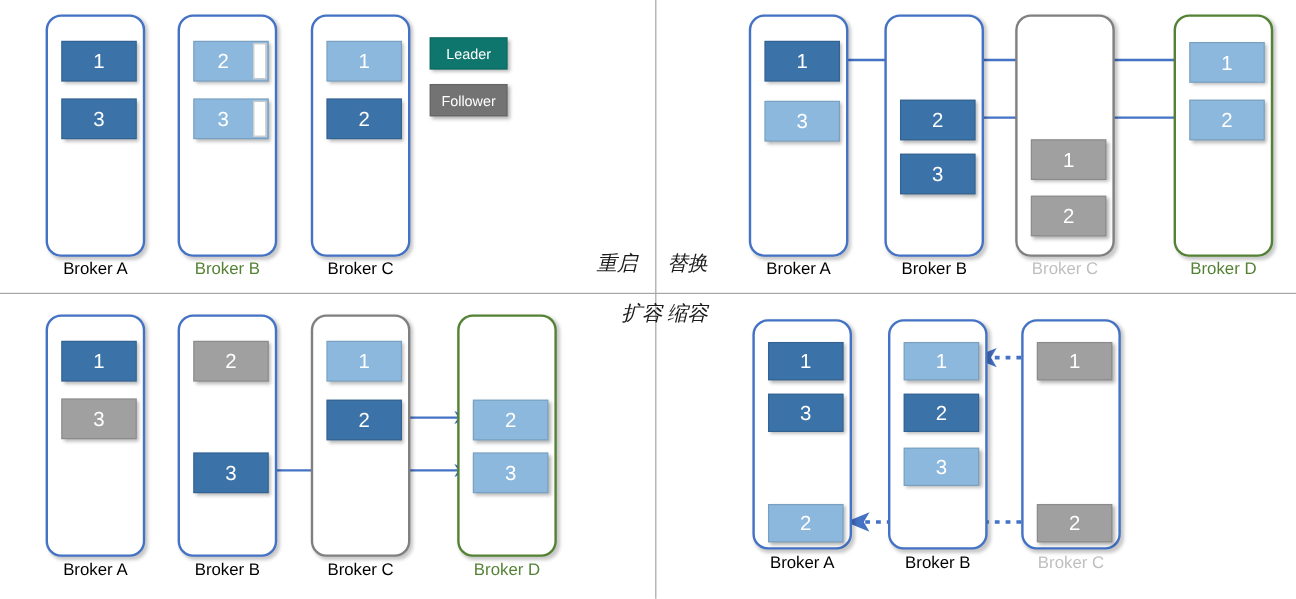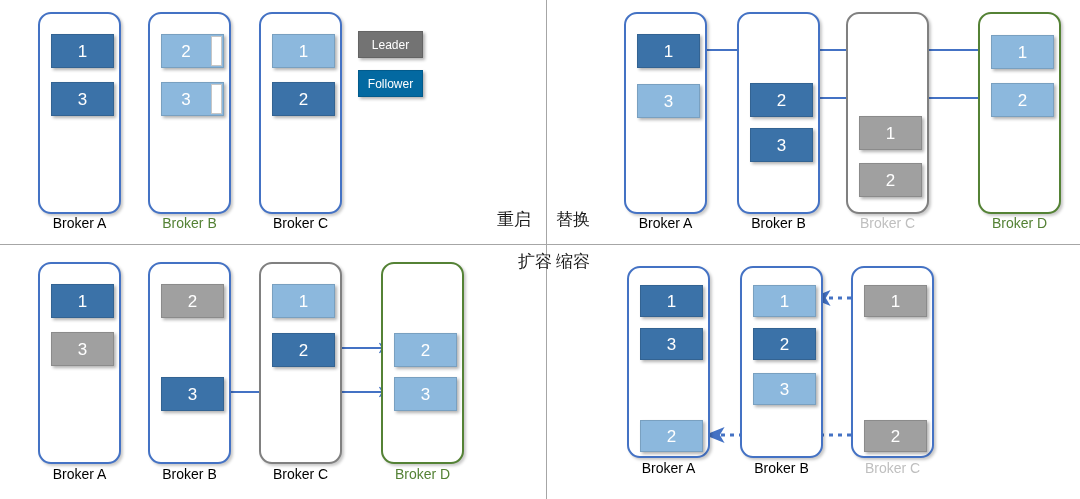--- a/index.html
+++ b/index.html
@@ -82,7 +82,7 @@
     box-shadow:2px 2px 3px rgba(0,0,0,0.30);
     border:1px solid rgba(0,0,0,0.13);
   }
-  .legend-item.leader{background:#737373;}
+  .legend-item.leader{background:#0f766e;}
   .legend-item.follower{background:#0369a1;justify-content:center;}
 
   

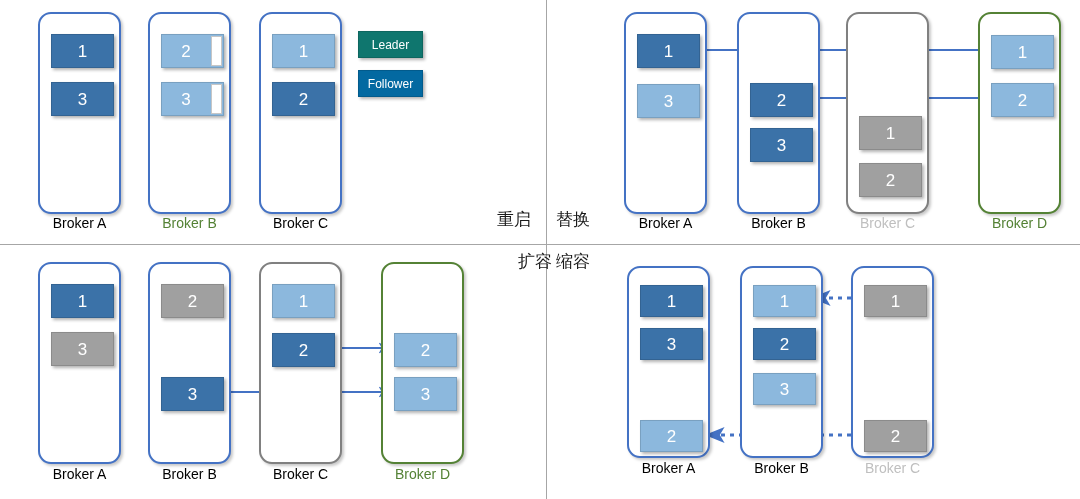--- a/index.html
+++ b/index.html
@@ -83,7 +83,7 @@
     border:1px solid rgba(0,0,0,0.13);
   }
   .legend-item.leader{background:#0f766e;}
-  .legend-item.follower{background:#0369a1;justify-content:center;}
+  .legend-item.follower{background:#737373;justify-content:center;}
 
   
   .arrow-svg{position:absolute;left:0;top:0;width:1080px;height:499px;pointer-events:none;overflow:visible;}

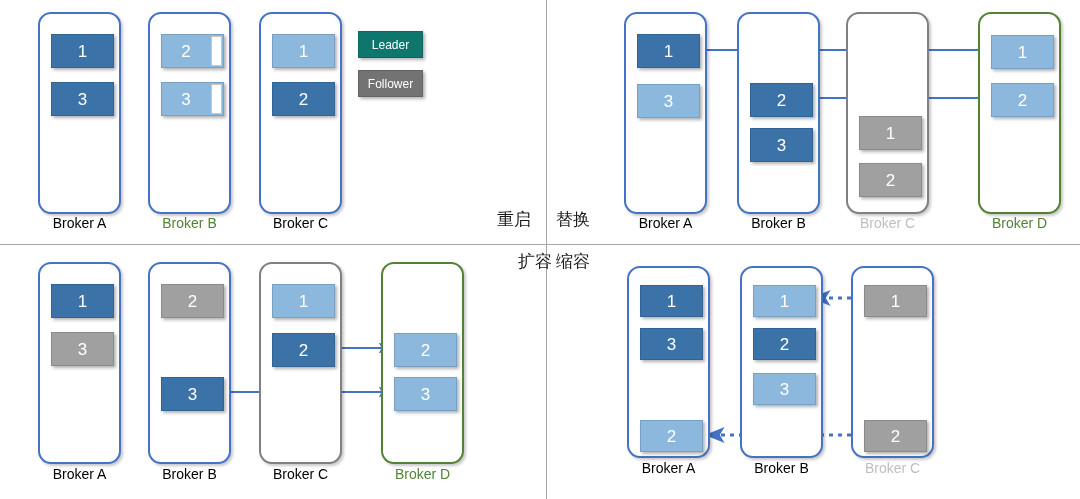--- a/index.html
+++ b/index.html
@@ -25,6 +25,7 @@
     font-weight:500;
     letter-spacing:0px;
     white-space:nowrap;
+    font-style:italic;
   }
 
   

